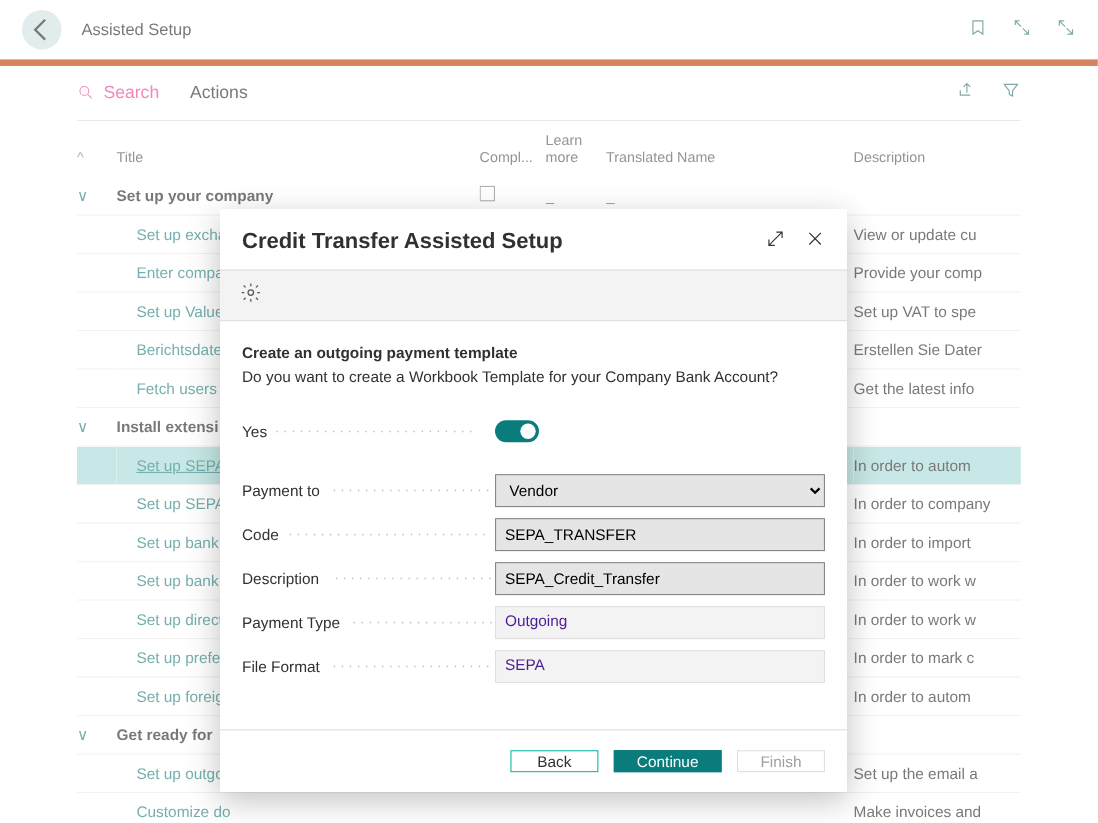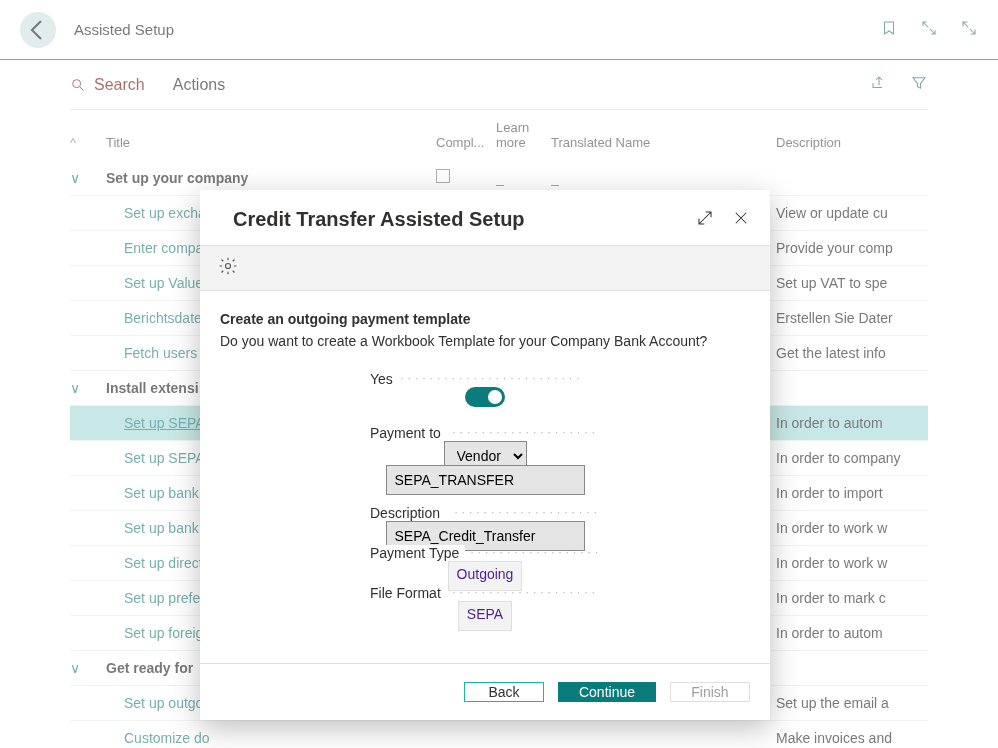--- a/index.html
+++ b/index.html
@@ -6,7 +6,7 @@
   body { font-family: "Segoe UI", Arial, sans-serif; background: #fff; color: #323130; width:998px; height:748px; overflow:hidden; position:relative; }
 
   
-  .topbar { height:60px; display:flex; align-items:center; padding:4px 20px; border-bottom:1px solid #c2410c; }
+  .topbar { height:60px; display:flex; align-items:center; padding:4px 20px; border-bottom:6px solid #c2410c; }
   .back-circle { width:36px; height:36px; background:#d0e3e2; border-radius:50%; display:flex; align-items:center; justify-content:center; color:#323130; margin-right:18px; cursor:pointer; }
   .top-title { font-size:15px; color:#323130; }
   .topbar-right { margin-left:auto; display:flex; gap:22px; color:#3b7b78; }

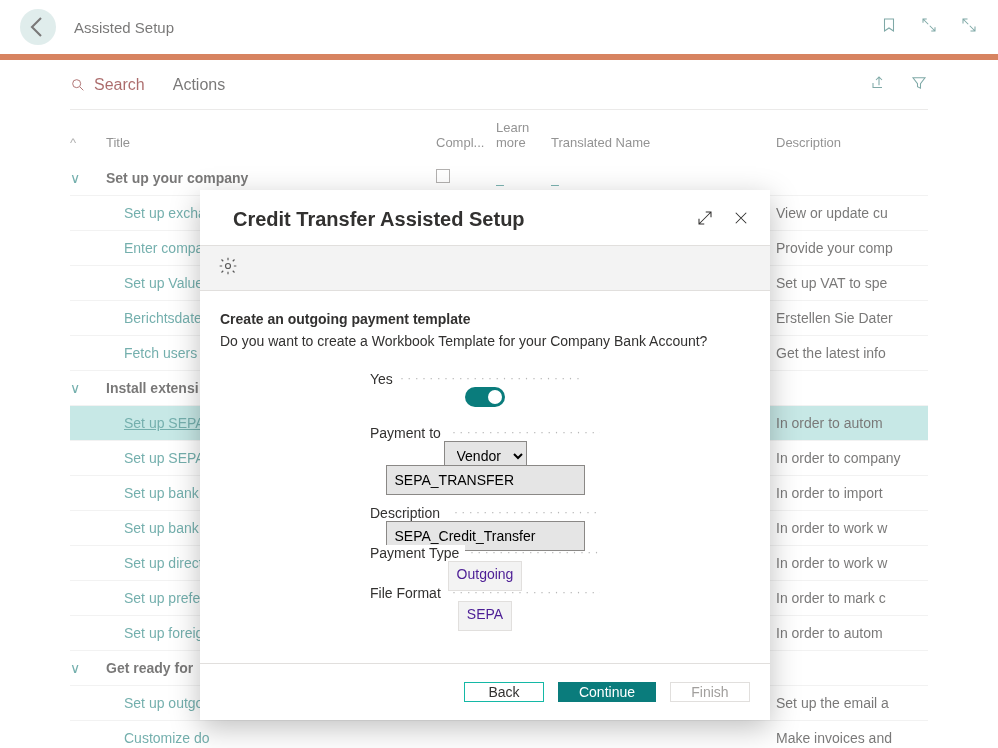--- a/index.html
+++ b/index.html
@@ -15,7 +15,7 @@
   
   .content-frame { padding-left:70px; padding-right:70px; }
   .toolbar { height:50px; display:flex; align-items:center; border-bottom:1px solid #e1dfdd; }
-  .toolbar .search { display:flex; align-items:center; gap:8px; color:#7f1d1d; }
+  .toolbar .search { display:flex; gap:8px; color:#ec4899; }
   .toolbar .actions { margin-left:28px; }
   .toolbar-right { margin-left:auto; display:flex; gap:22px; color:#3b7b78; }
   .toolbar-right svg { width:18px; height:18px; }

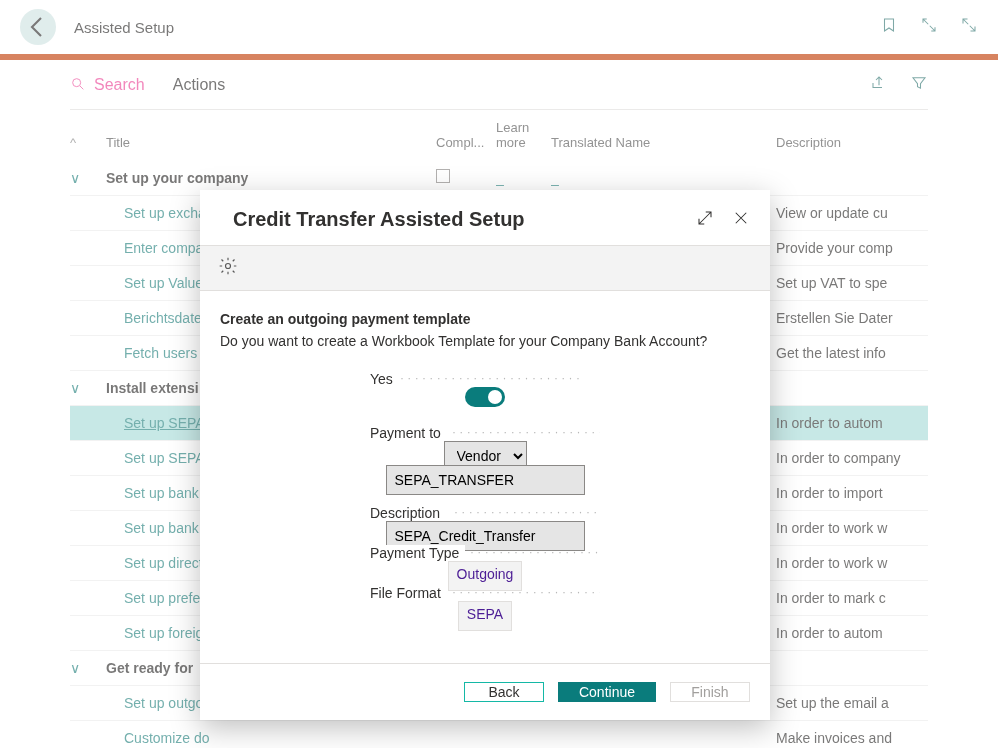--- a/index.html
+++ b/index.html
@@ -45,7 +45,7 @@
 
   
   .dialog { position:absolute; top:190px; left:200px; width:570px; height:530px; background:#fff; box-shadow:0 8px 28px rgba(0,0,0,0.25); z-index:10; display:flex; flex-direction:column; }
-  .dlg-head { display:flex; align-items:center; padding:18px 20px 14px 20px;margin-left:13px; }
+  .dlg-head { display:flex; align-items:center; padding:18px 20px 14px 20px; }
   .dlg-title { font-size:20px; font-weight:600; }
   .dlg-head-icons { margin-left:auto; display:flex; gap:18px; color:#323130; }
   .dlg-head-icons svg { width:18px; height:18px; cursor:pointer; }

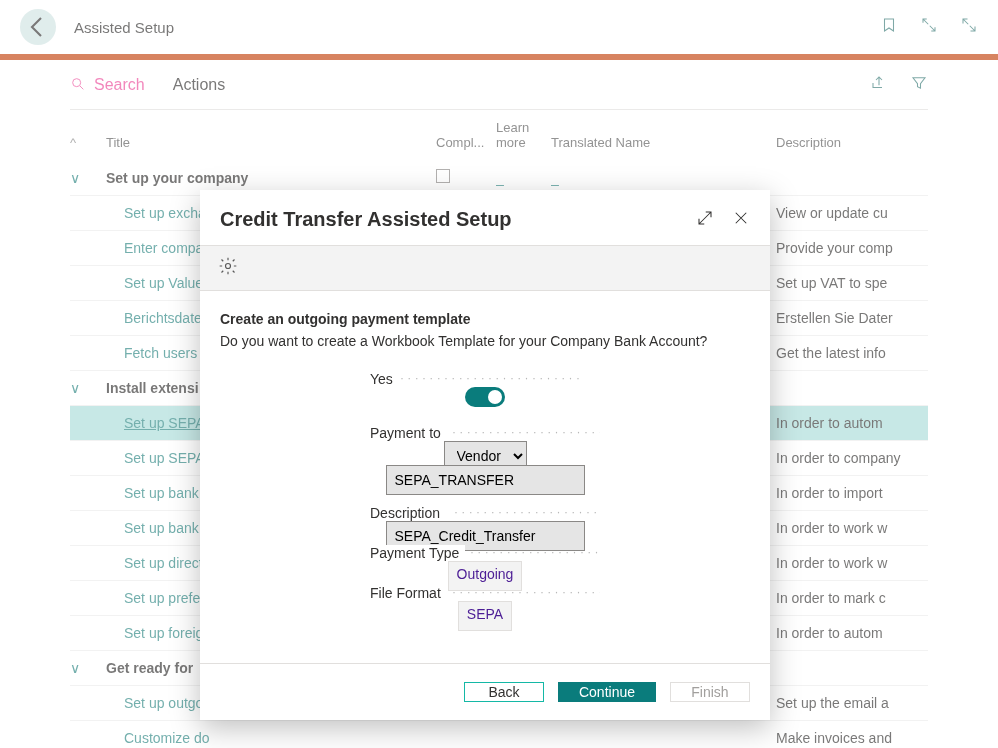--- a/index.html
+++ b/index.html
@@ -54,7 +54,7 @@
   .dlg-body { padding:20px; flex:1; overflow:hidden; }
   .dlg-sub { font-weight:600; font-size:14px; margin-bottom:6px; }
   .dlg-q   { font-size:14px; margin-bottom:22px; }
-  .frow { display:flex; align-items:center; height:40px;flex-direction:column; }
+  .frow { display:flex; align-items:center; height:40px; }
   .frow .flabel { width:230px; font-size:14px; color:#323130; position:relative; }
   .frow .flabel::after { content:"·  ·  ·  ·  ·  ·  ·  ·  ·  ·  ·  ·  ·  ·  ·  ·  ·  ·  ·  ·  ·  ·  ·  ·  ·"; color:#b8b8b8; font-size:12px; position:absolute; left:0; right:0; overflow:hidden; white-space:nowrap; padding-left:var(--labw,40px); }
   .frow .flabel span { background:#fff; position:relative; z-index:2; padding-right:6px; }

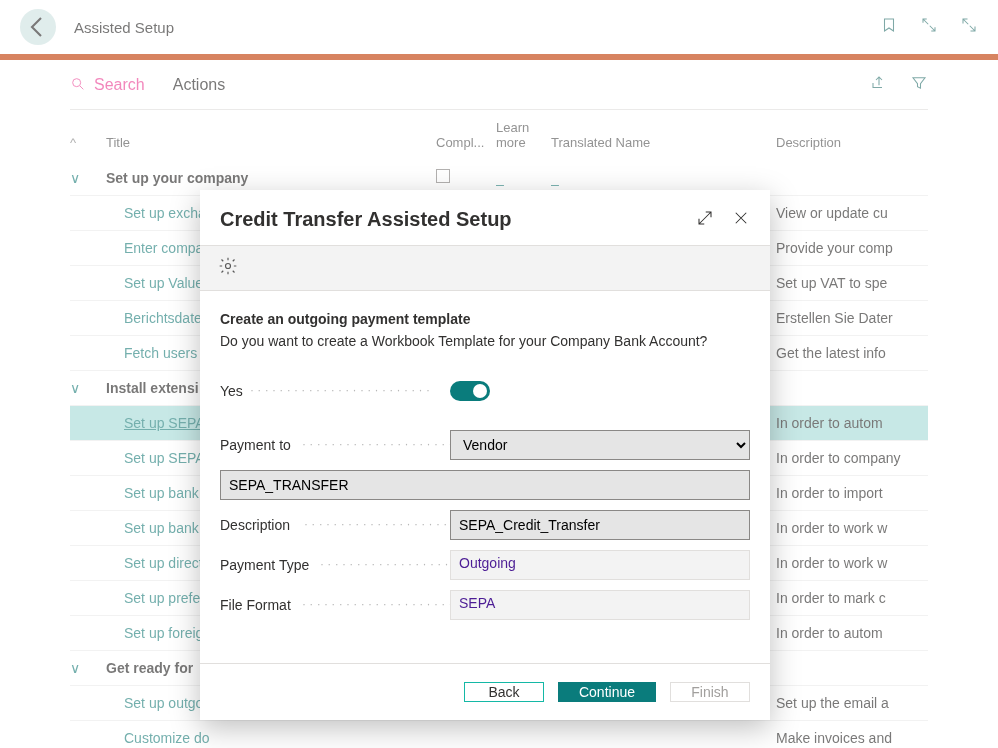--- a/index.html
+++ b/index.html
@@ -311,6 +311,7 @@
       </div>
     </div>
     <div class="frow">
+      <div class="flabel" style="--labw:42px"><span>Code</span></div>
       <div class="fval"><input type="text" value="SEPA_TRANSFER" style=""></div>
     </div>
     <div class="frow">

